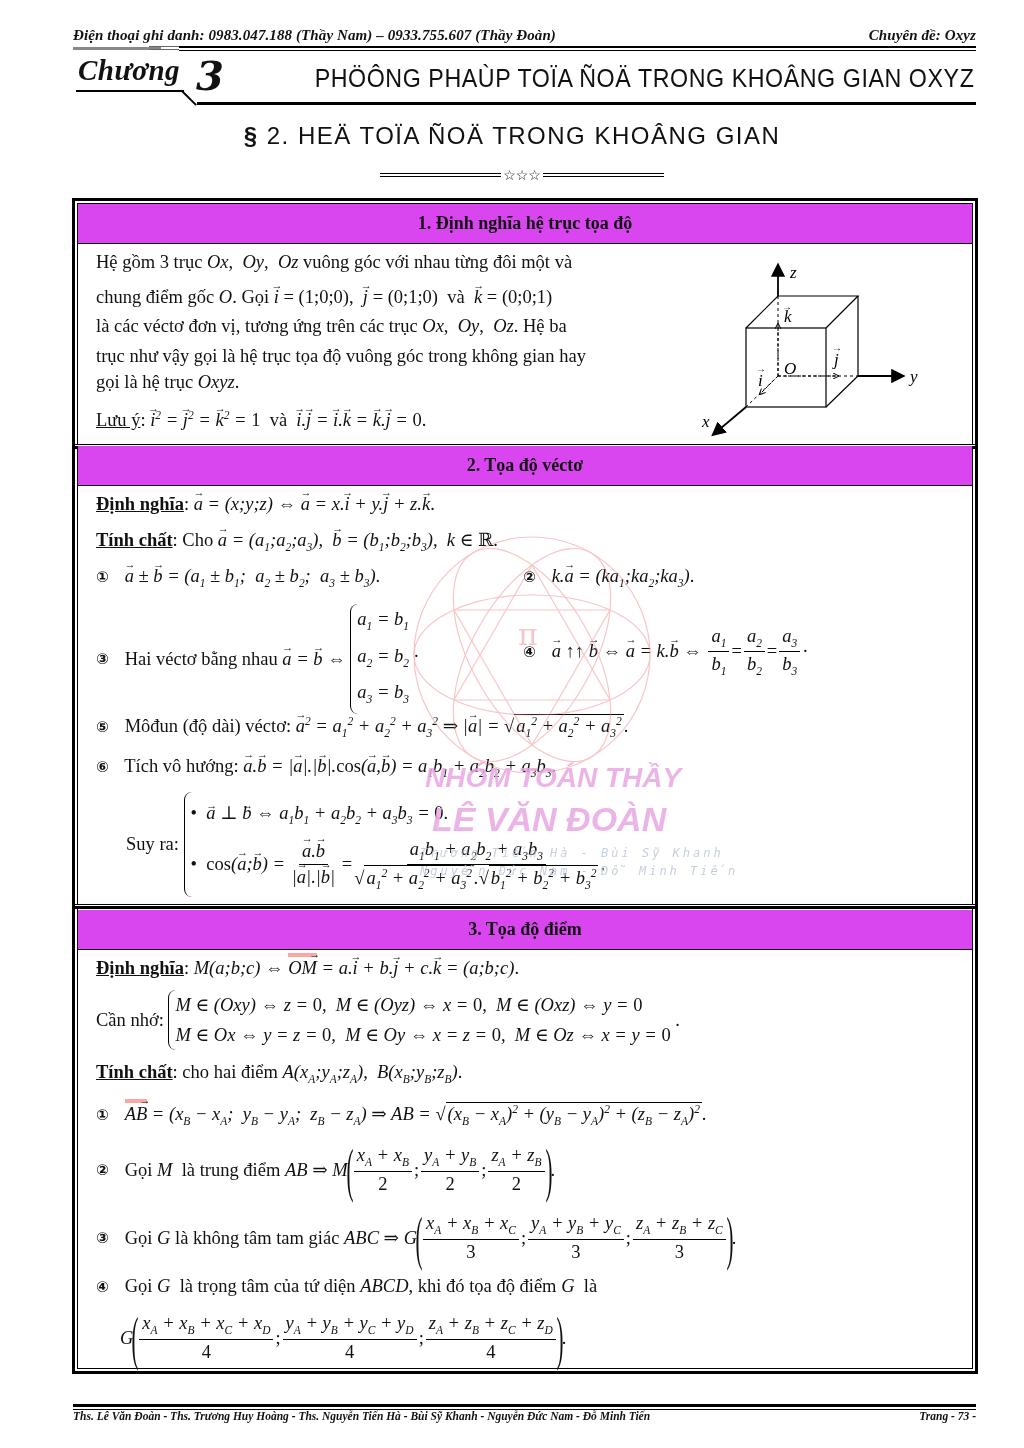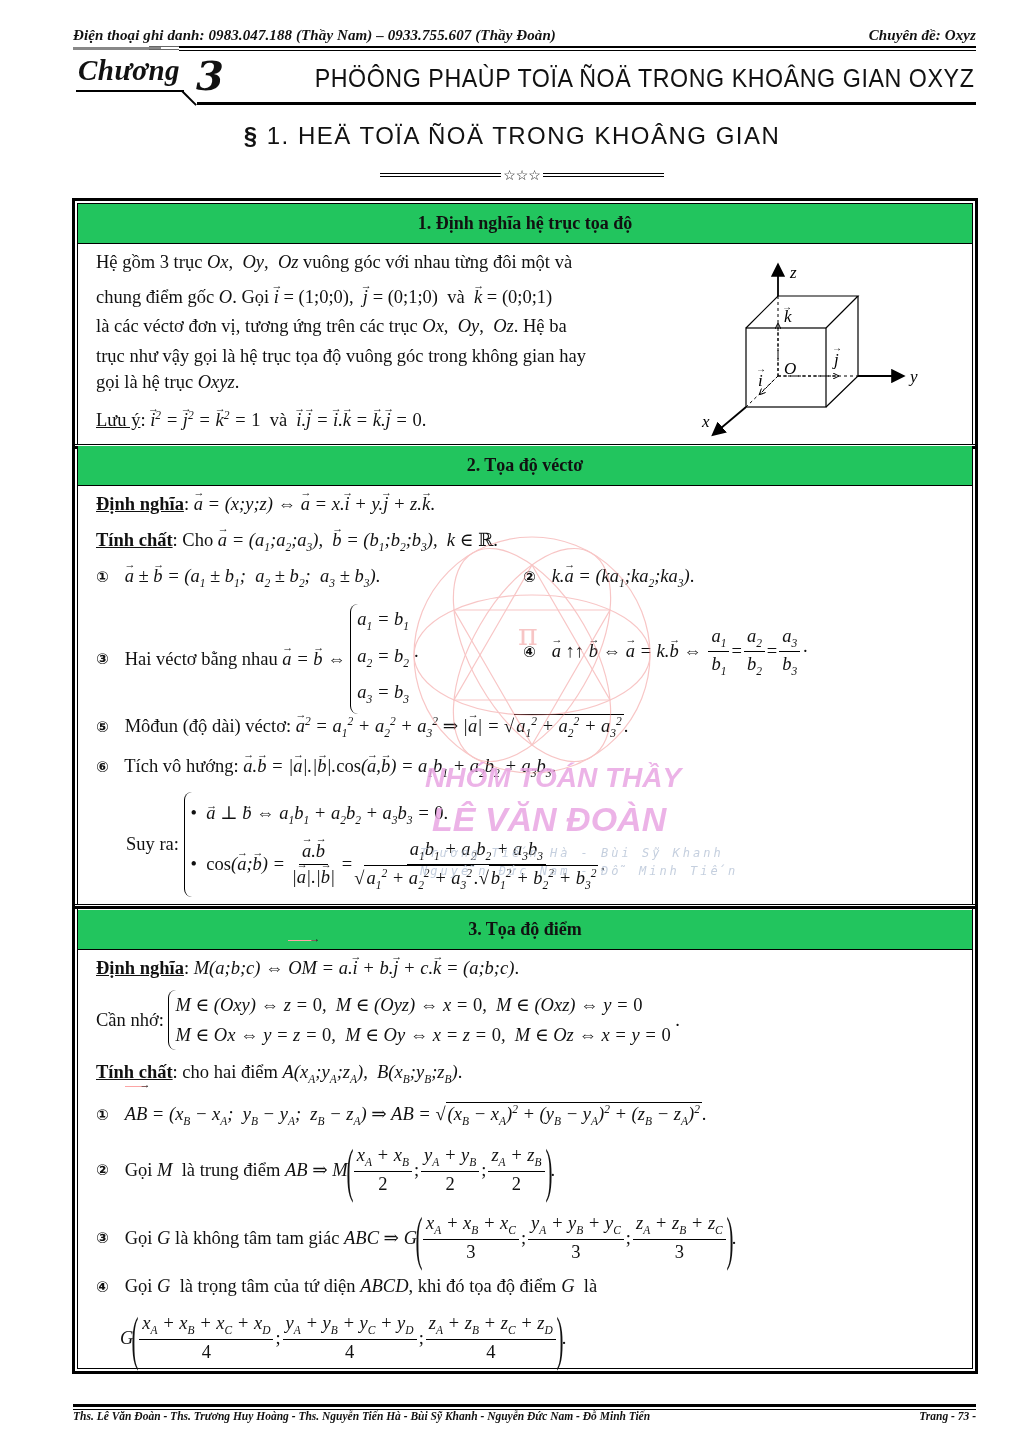--- a/index.html
+++ b/index.html
@@ -93,7 +93,7 @@
 
 <div class="section-title">
   <span class="sym">§</span>
-  <span>1.  HEÄ TOÏA ÑOÄ TRONG KHOÂNG GIAN</span>
+  <span>2.  HEÄ TOÏA ÑOÄ TRONG KHOÂNG GIAN</span>
 </div>
 <div class="divider">
   <div class="dl"></div>

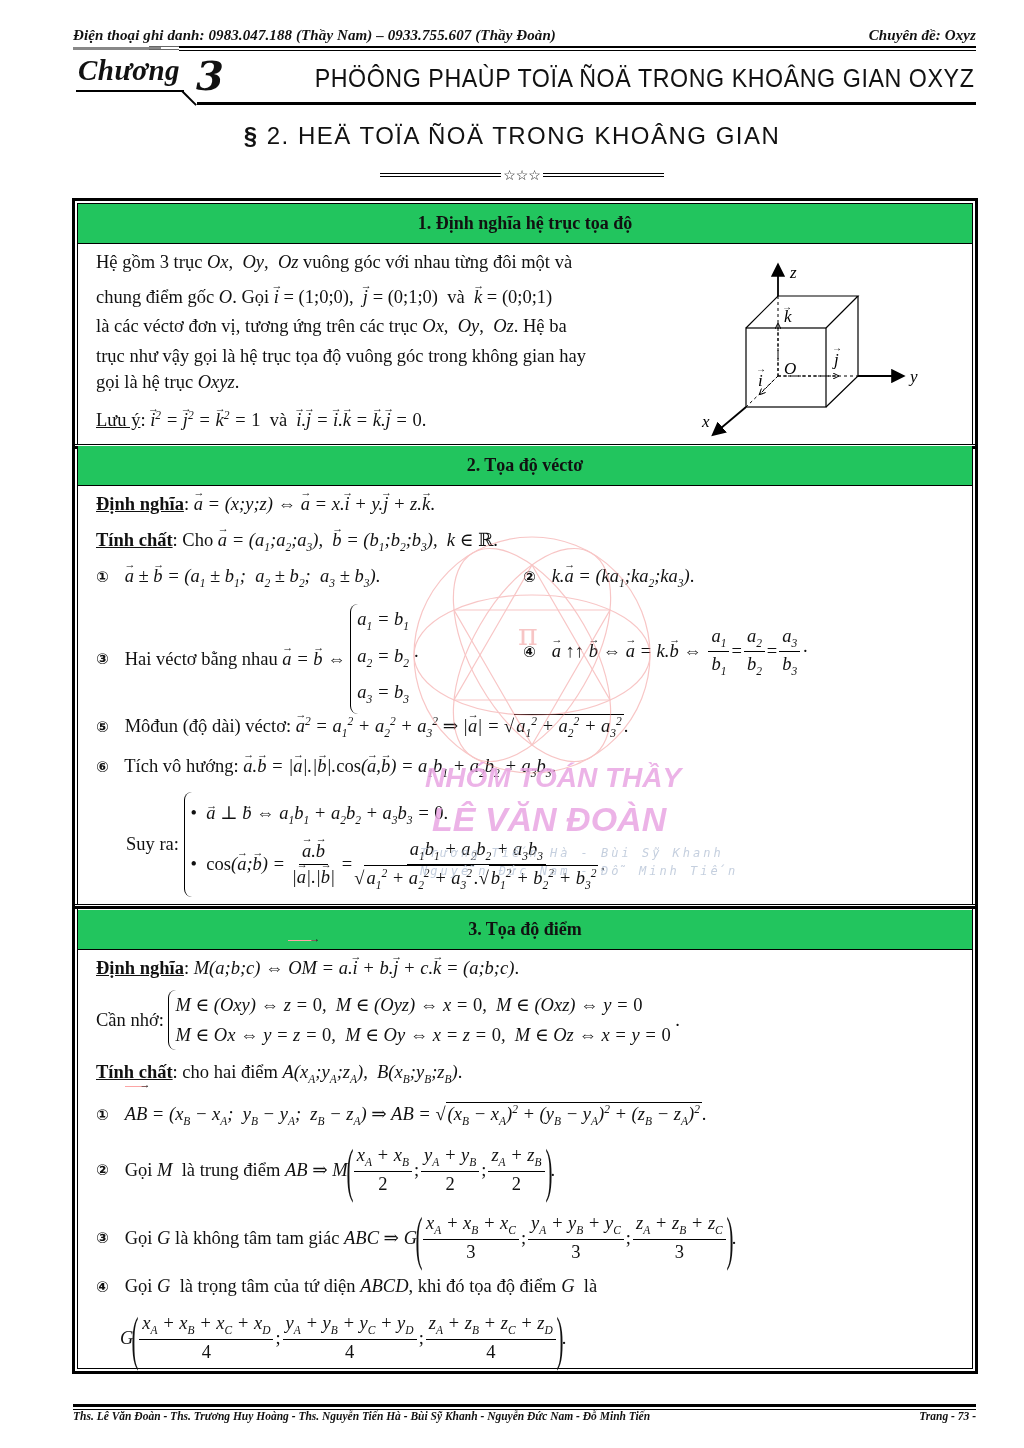--- a/index.html
+++ b/index.html
@@ -36,7 +36,7 @@
   .box { position: absolute; left: 72px; top: 198px; width: 906px; height: 1176px; border: 3px solid #000; }
   .box-inner { position: absolute; left: 2px; top: 2px; right: 2px; bottom: 2px; border: 1px solid #000; }
   .sec { position: absolute; left: 0; right: 0; }
-  .sec-head { position: absolute; left: 0; right: 0; height: 40px; background: #22c55e; border-bottom: 1px solid #000; display: flex; align-items: center; justify-content: center;
+  .sec-head { position: absolute; left: 0; right: 0; height: 40px; background: #d946ef; border-bottom: 1px solid #000; display: flex; align-items: center; justify-content: center;
     font-family: "Liberation Serif", serif; font-weight: bold; font-size: 18px; }
   .sec-sep { position: absolute; left: -3px; right: -3px; height: 5px; border-top: 1px solid #000; border-bottom: 3px solid #000; background: #fff; }
 

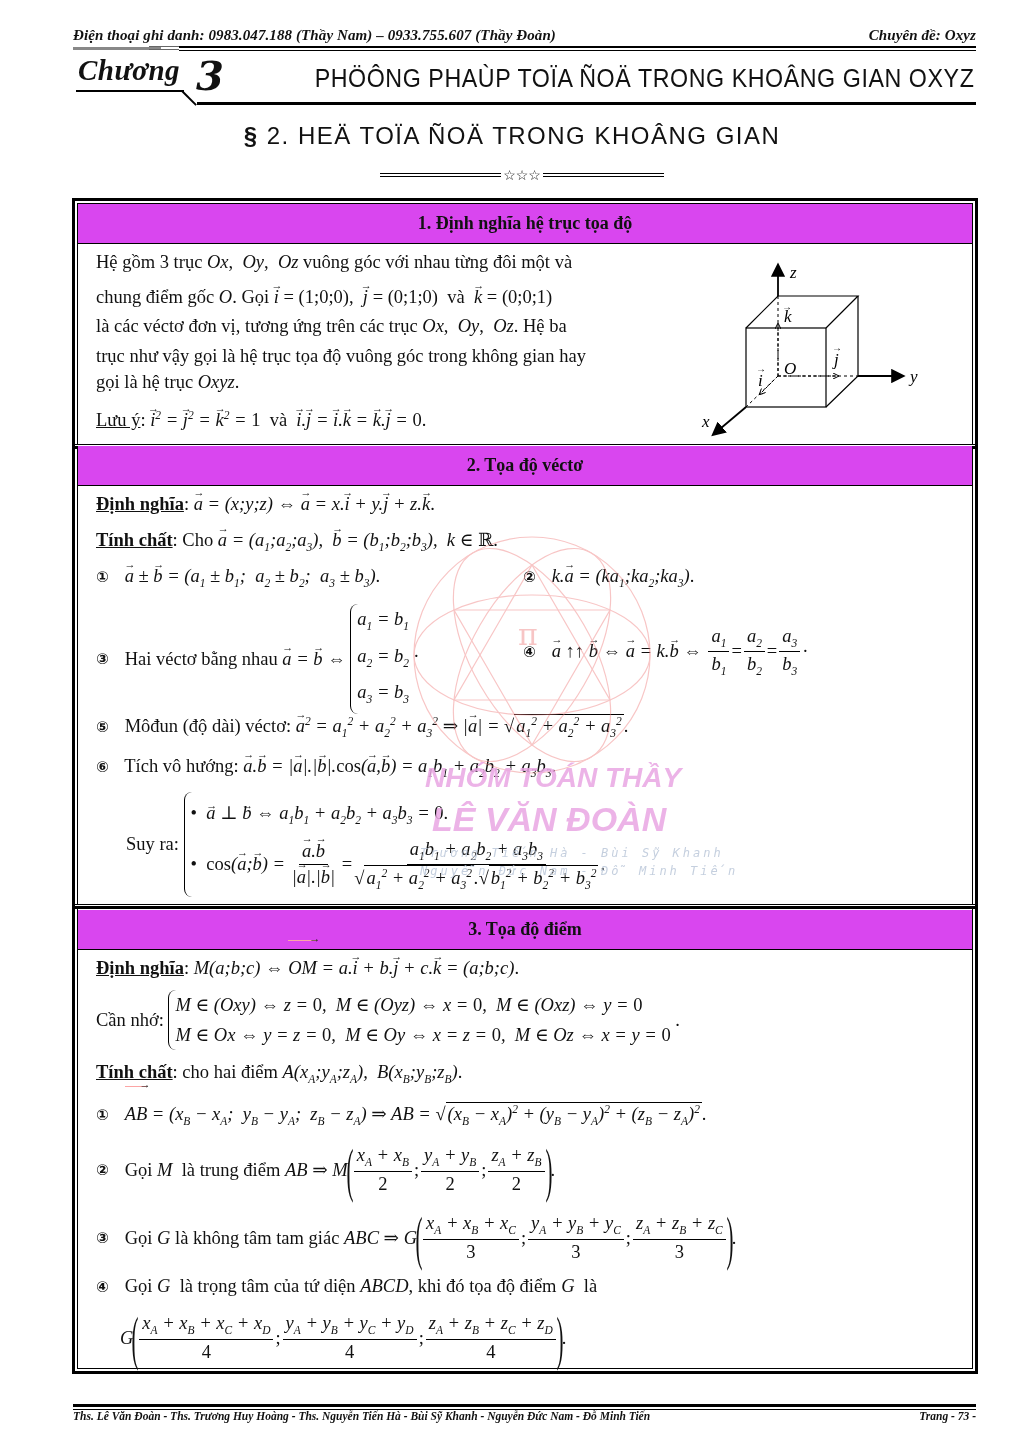--- a/index.html
+++ b/index.html
@@ -46,7 +46,7 @@
   .circ { font-family: "DejaVu Sans", sans-serif; font-size: 15px; font-weight: bold; display: inline-block; width: 24px; }
   .vec { position: relative; display: inline-block; }
   .vec::before { content: "\2192"; position: absolute; left: 50%; top: -0.72em; transform: translateX(-45%); font-size: 0.6em; font-style: normal; }
-  .over { border-top: 1px solid #fca5a5; padding-top: 17px; position: relative; font-style: italic; }
+  .over { border-top: 4px solid #fca5a5; padding-top: 1px; position: relative; font-style: italic; }
   .over::before { content: "\2192"; position:absolute; right:-3px; top:-0.8em; font-size:0.6em; font-style:normal; }
   sub, sup { font-size: 0.62em; }
   .frac { display: inline-flex; flex-direction: column; align-items: center; vertical-align: middle; margin: 0 2px; }

